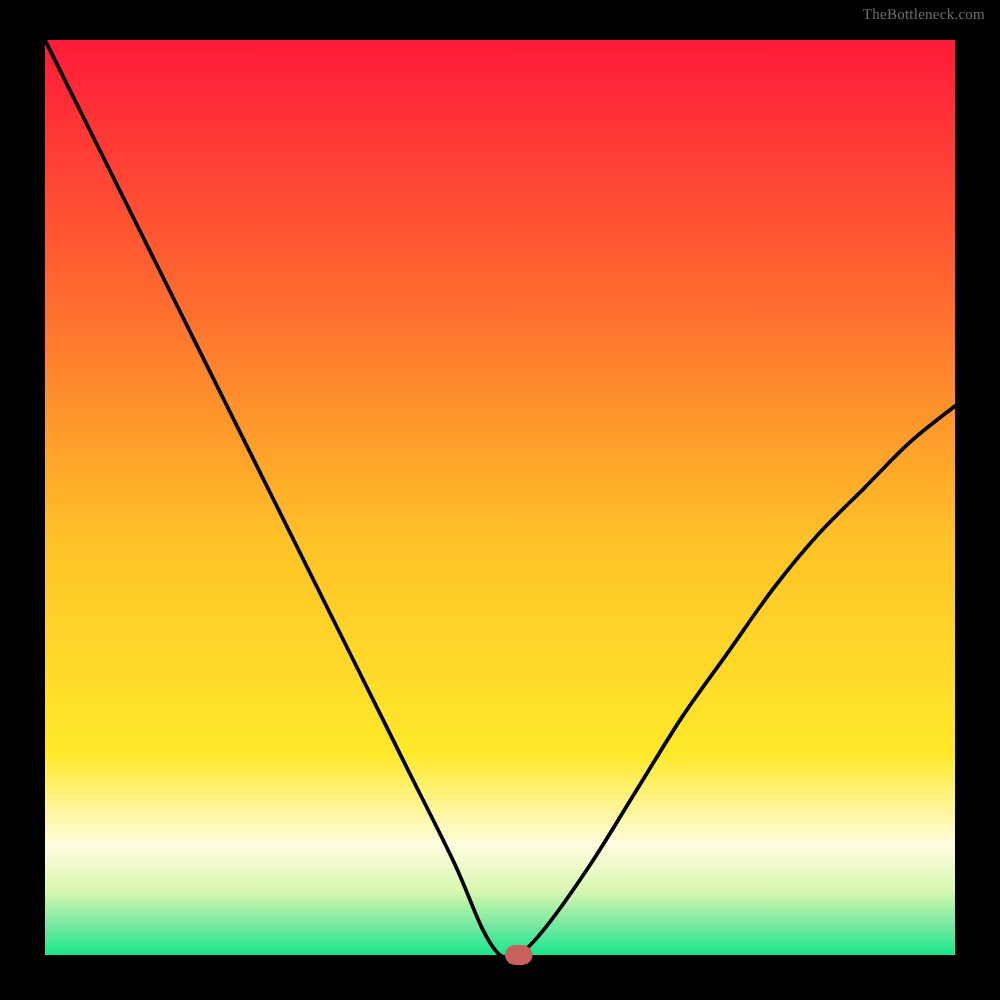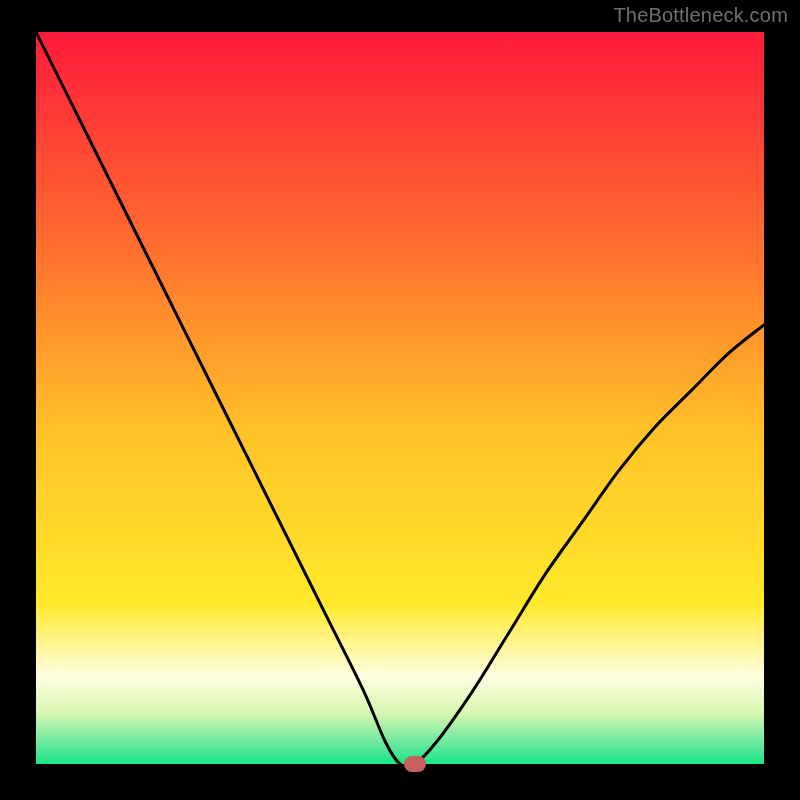--- a/index.html
+++ b/index.html
@@ -15,8 +15,8 @@
     top: 4px;
     right: 12px;
     color: #6f6f6f;
-    font-family: Liberation Sans, sans-serif;
-    font-size: 20px;
+    font-family: Liberation Serif, serif;
+    font-size: 12px;
     letter-spacing: 0.2px;
     z-index: 5;
   }

